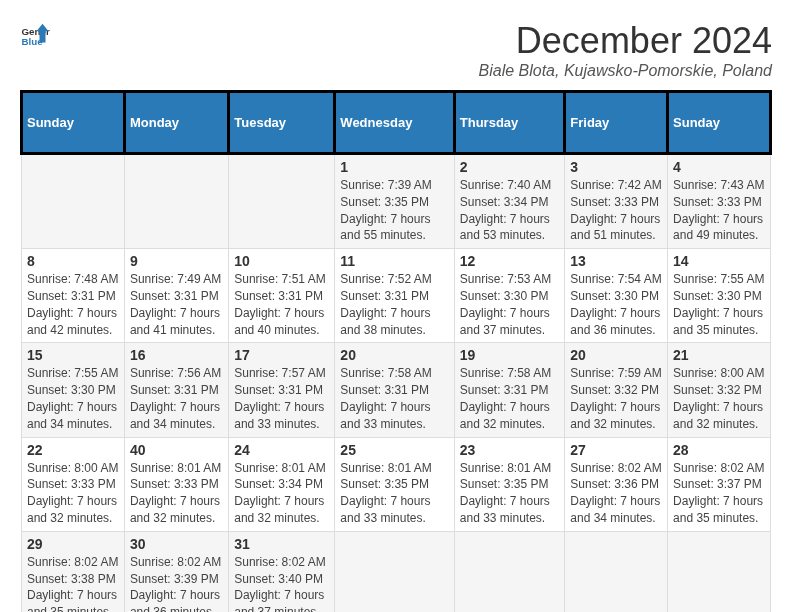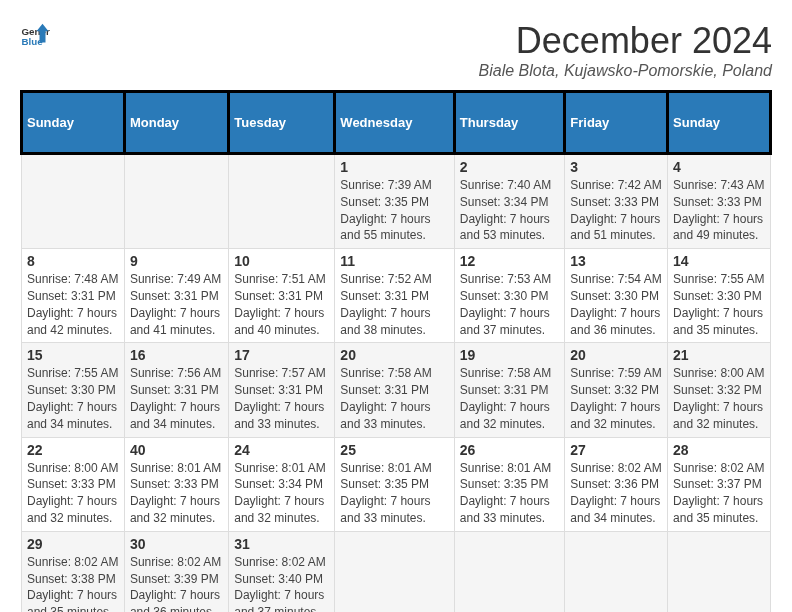--- a/index.html
+++ b/index.html
@@ -303,7 +303,7 @@
           </div>
         </td>
         <td>
-          <span class="day-num">26</span>
+          <span class="day-num">23</span>
           <div class="day-info">
             Sunrise: 8:01 AM<br>
             Sunset: 3:35 PM<br>

